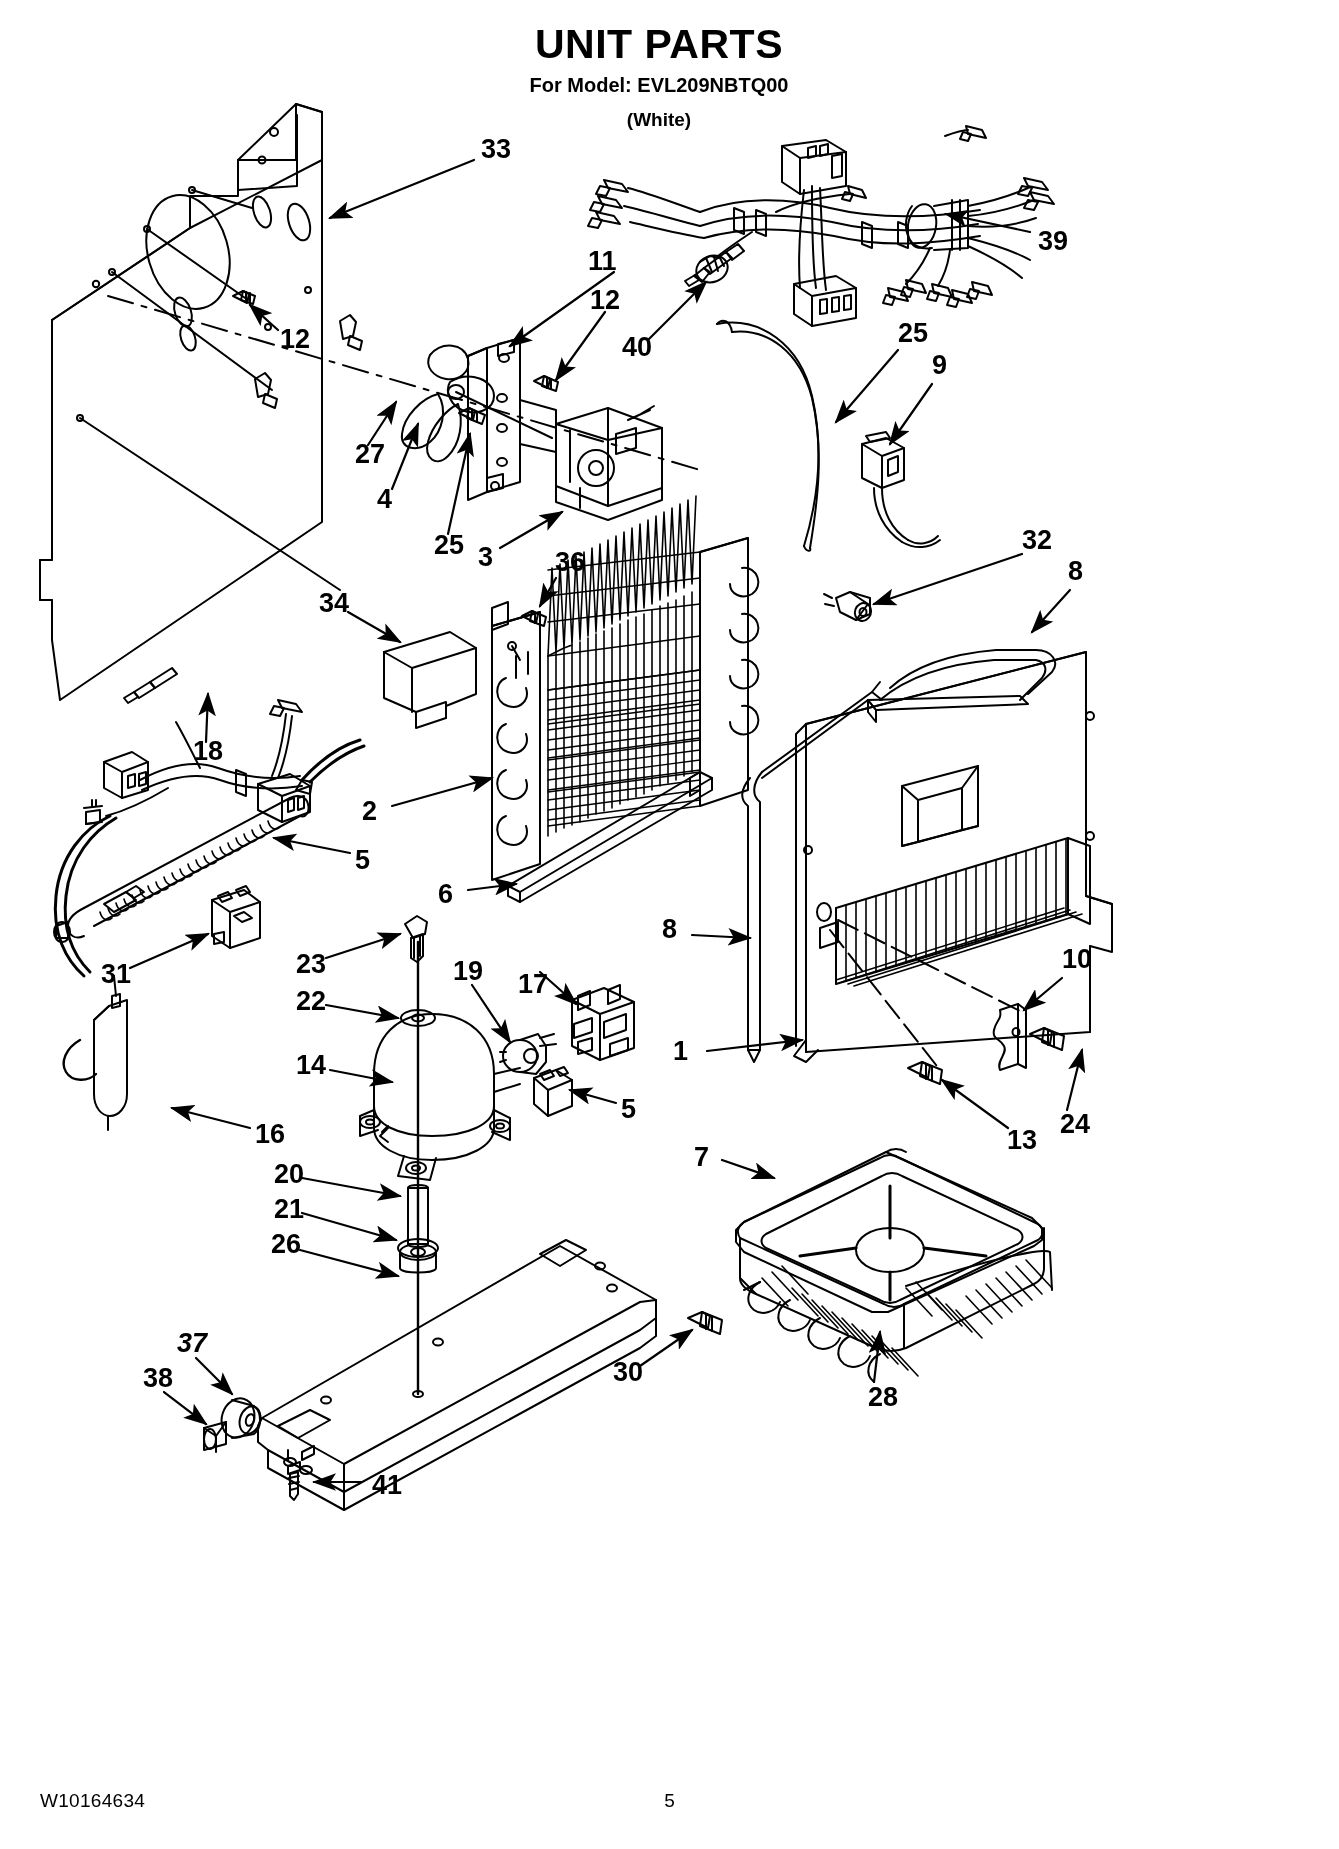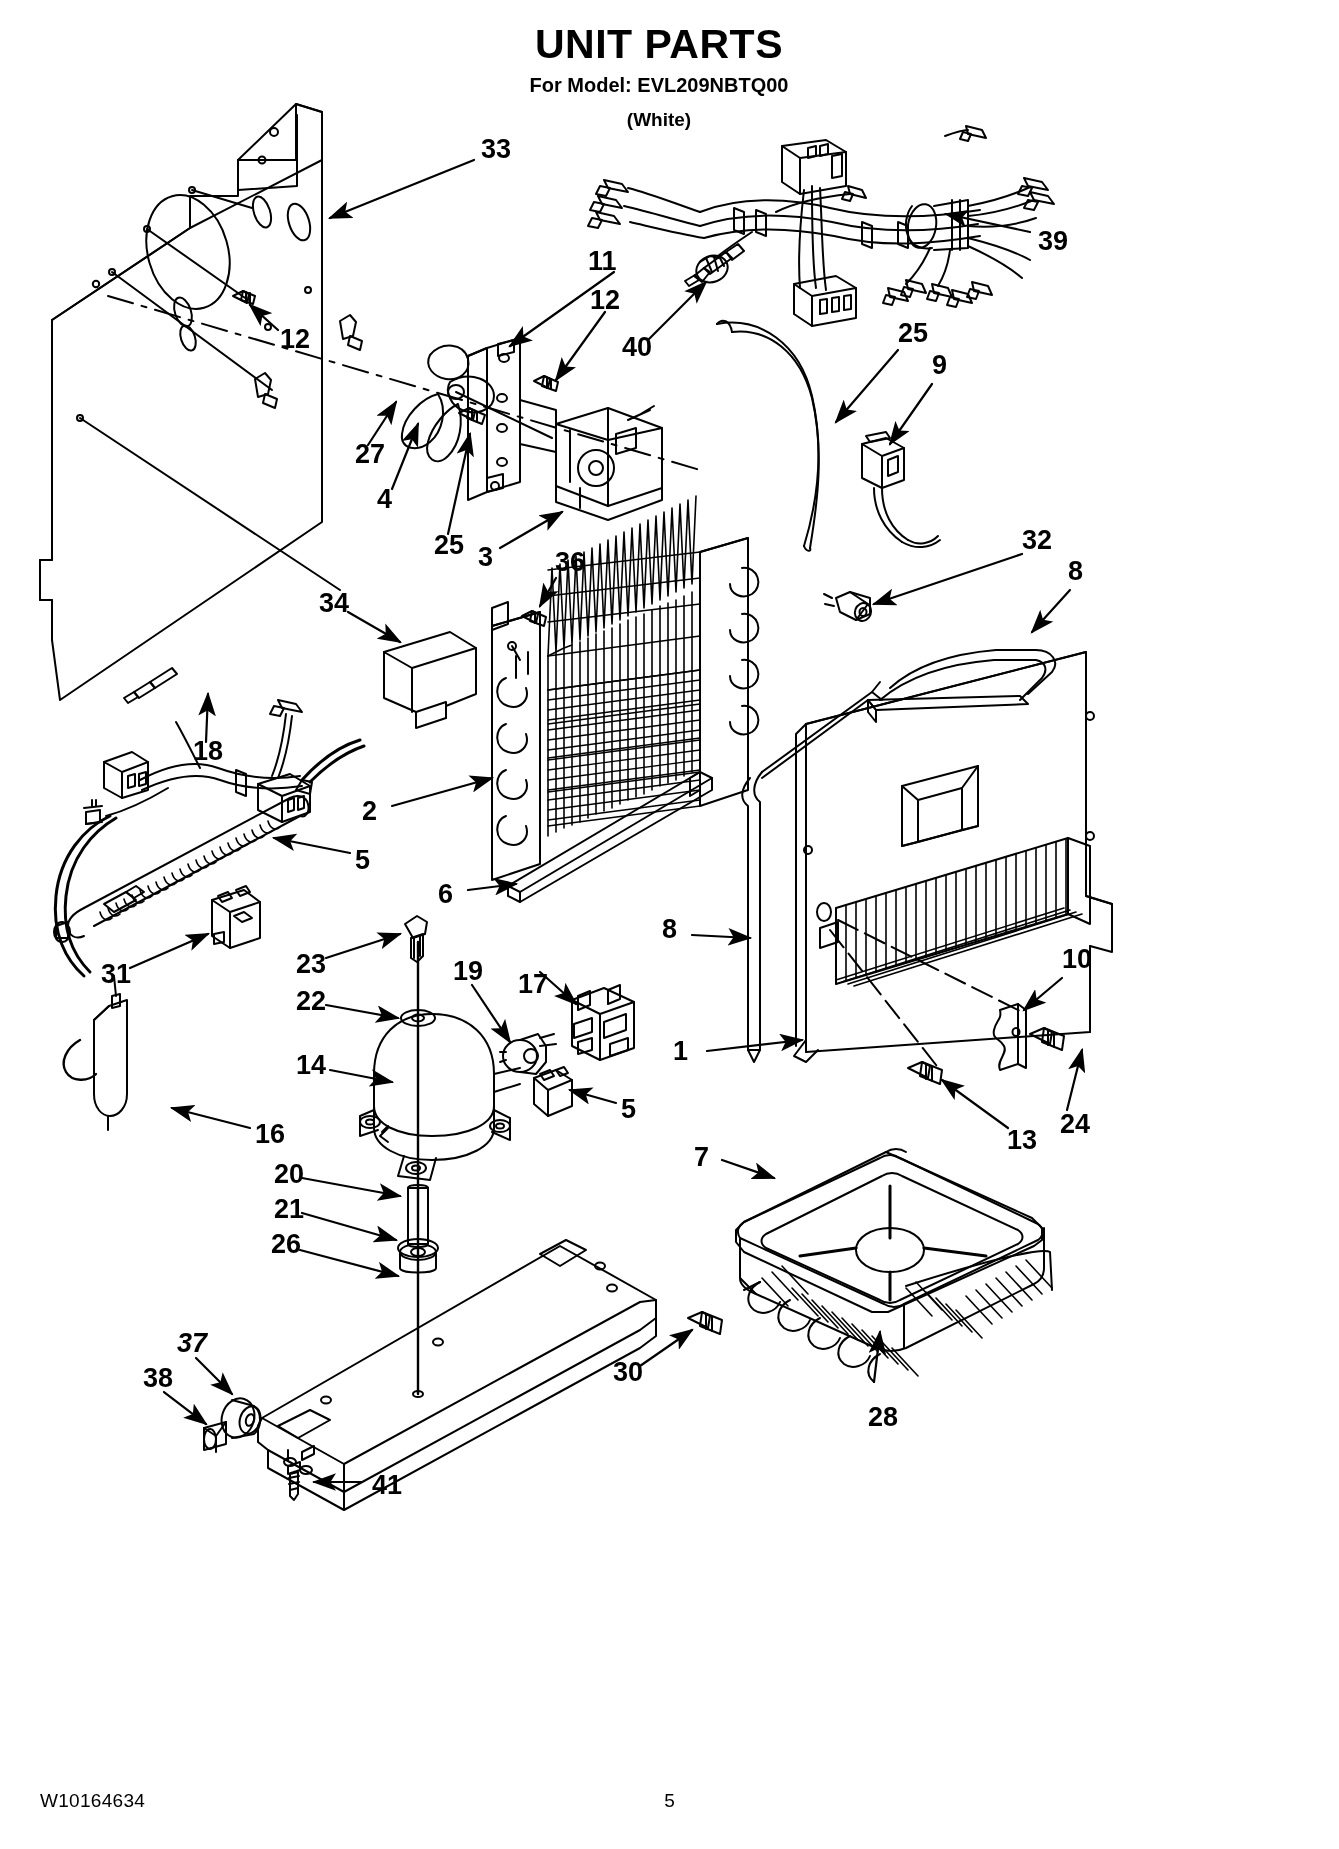--- a/index.html
+++ b/index.html
@@ -797,7 +797,7 @@
   <div class="callout" style="left:898px;  top:320px;">25</div>
   <div class="callout" style="left:271px;  top:1231px;">26</div>
   <div class="callout" style="left:355px;  top:441px;">27</div>
-  <div class="callout" style="left:868px;  top:1384px;margin-top:20px;">28</div>
+  <div class="callout" style="left:868px;  top:1384px;">28</div>
   <div class="callout" style="left:434px;  top:532px;">25</div>
   <div class="callout" style="left:613px;  top:1359px;">30</div>
   <div class="callout" style="left:101px;  top:961px;">31</div>

